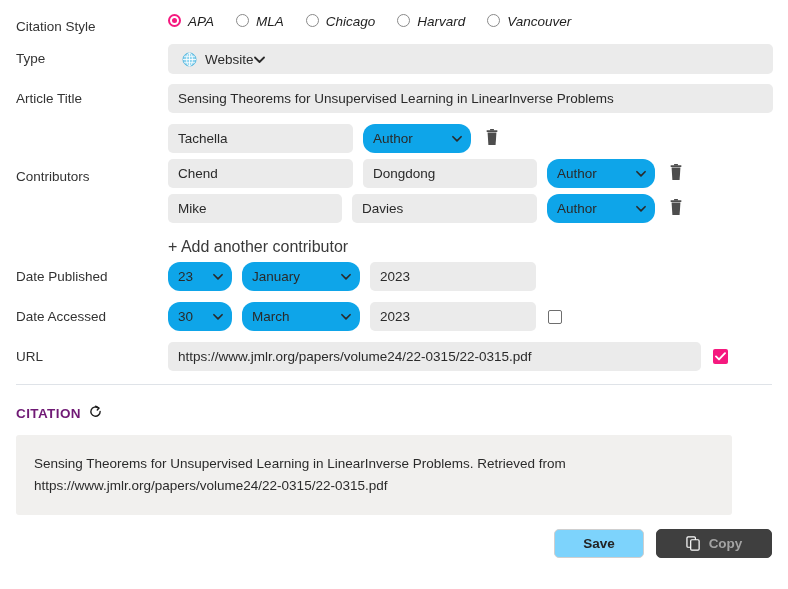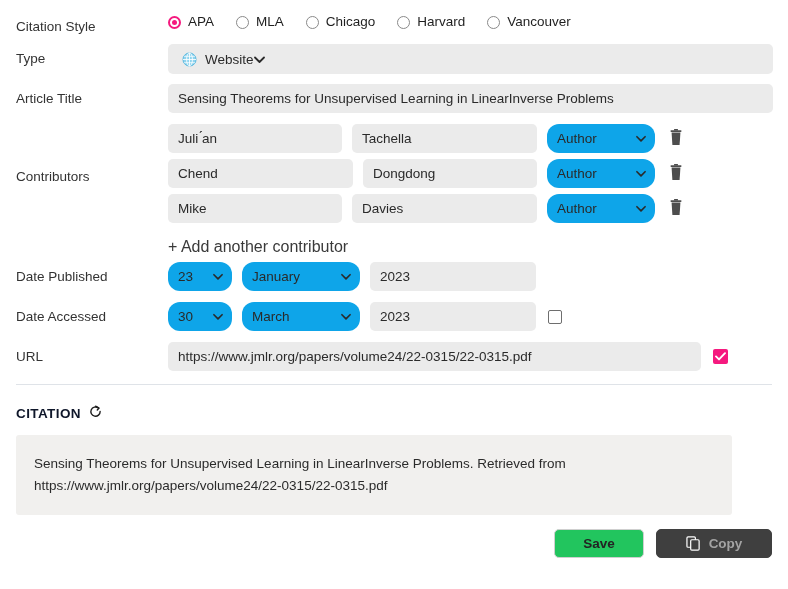--- a/index.html
+++ b/index.html
@@ -36,11 +36,12 @@
   
   .radio-group { display: flex; align-items: center; gap: 0px; padding-top: 2px; }
   .radio-item {
-    display: flex; align-items: flex-end;
+    display: flex; align-items: flex-start;
     margin-right: 22px;
     cursor: pointer;
     font-size: 13.5px;
     color: #1f1f1f;
+    font-style: italic;
   }
   .radio-dot {
     width: 13px; height: 13px;

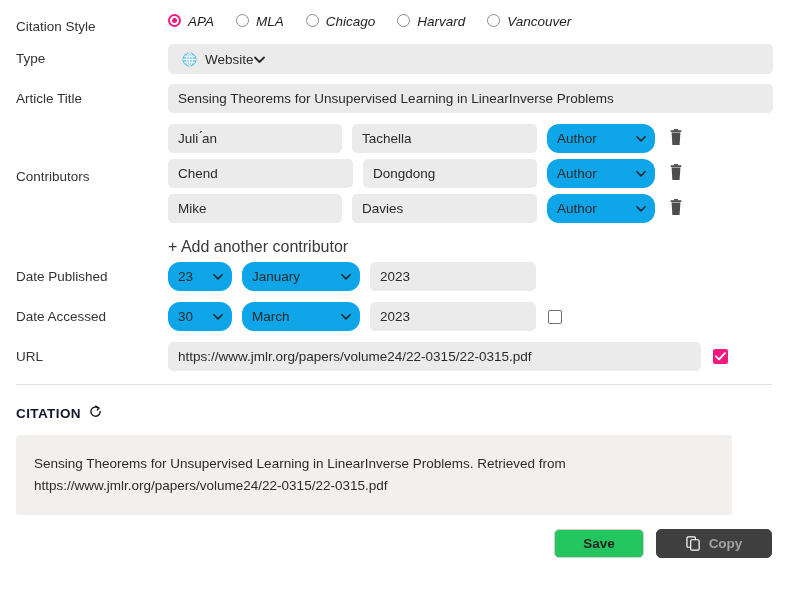--- a/index.html
+++ b/index.html
@@ -318,7 +318,6 @@
         <div class="contrib-block">
 
           <div class="contrib-row">
-            <input class="inp contrib-first" type="text" value="Juli ́an" style="">
             <input class="inp contrib-last" type="text" value="Tachella" style="">
             <span class="sel-wrap">
               <select class="sel contrib-role">

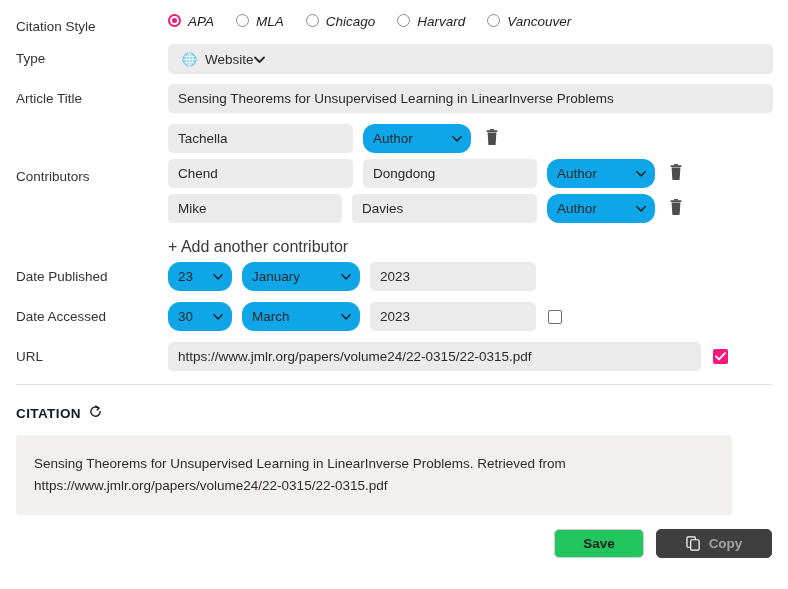--- a/index.html
+++ b/index.html
@@ -187,7 +187,7 @@
     font-size: 13.5px;
     font-weight: bold;
     letter-spacing: 0.4px;
-    color: #0f172a;
+    color: #701a75;
     margin-bottom: 14px;
   }
   .refresh-btn {

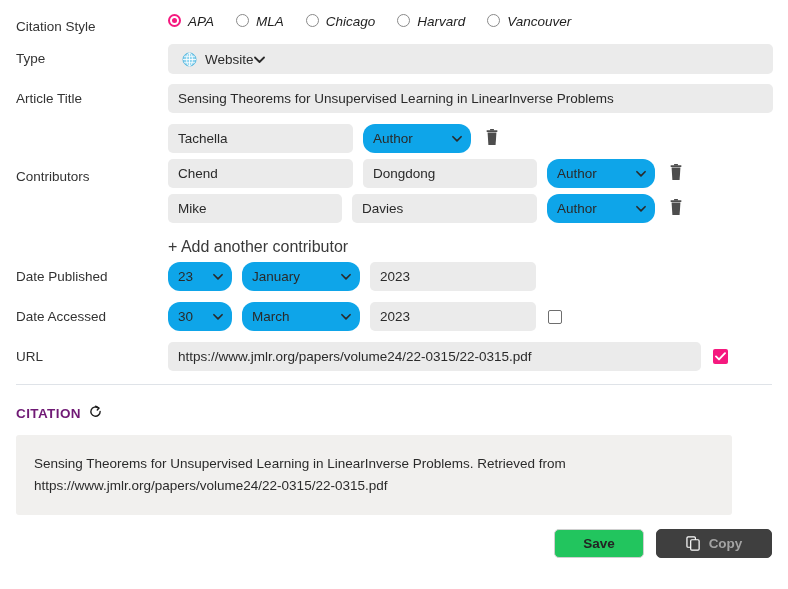--- a/index.html
+++ b/index.html
@@ -228,7 +228,7 @@
   }
   .btn-save {
     width: 90px;
-    background: #22c55e;
+    background: #7dd3fc;
     border: 1px solid #cfcfcf;
     color: #232323;
   }

